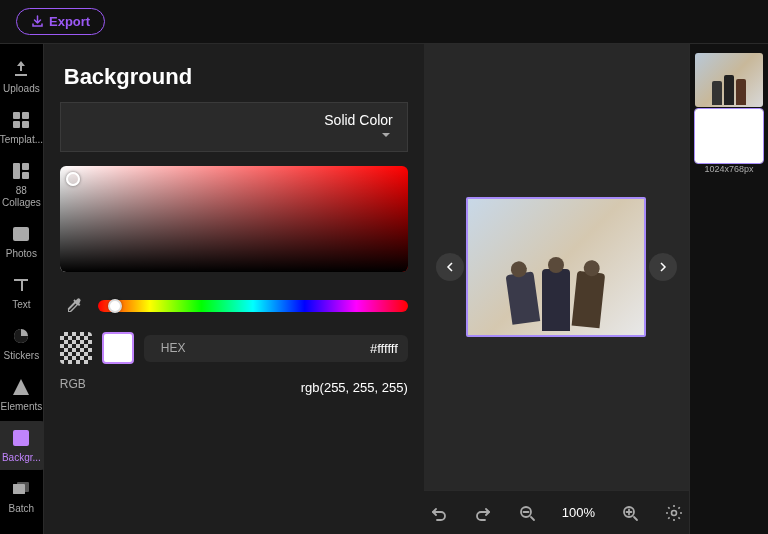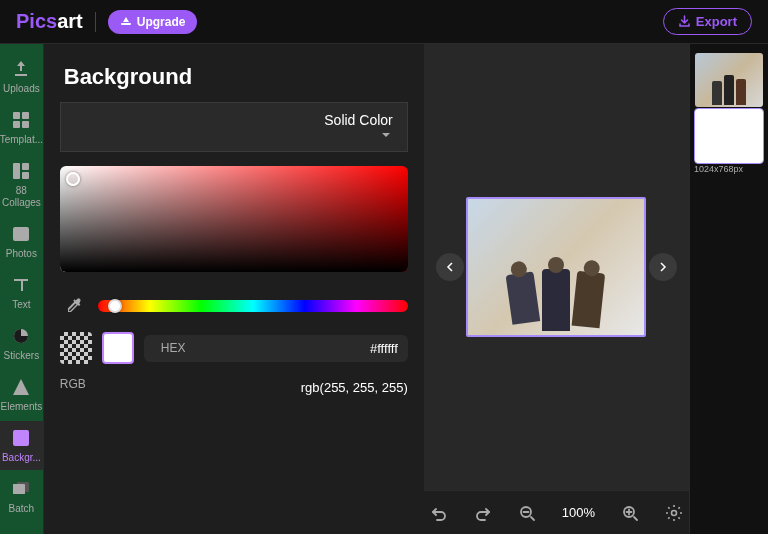--- a/index.html
+++ b/index.html
@@ -486,19 +486,6 @@
 <body>
 
 <div class="header">
-  <div class="logo-area">
-    <div class="logo">
-      <span>Pics</span>art
-    </div>
-    <div class="divider-v"></div>
-    <button class="upgrade-btn">
-      <svg width="12" height="12" viewBox="0 0 12 12" fill="none">
-        <rect x="1" y="7" width="10" height="2" rx="1" fill="white"></rect>
-        <polygon points="6,1 9,6 3,6" fill="white"></polygon>
-      </svg>
-      <span>Upgrade</span>
-    </button>
-  </div>
   <button class="export-btn">
     <svg width="13" height="13" viewBox="0 0 13 13" fill="none">
       <path d="M6.5 1v7M3.5 5l3 3 3-3" stroke="#9b59f5" stroke-width="1.5" stroke-linecap="round" stroke-linejoin="round"></path>

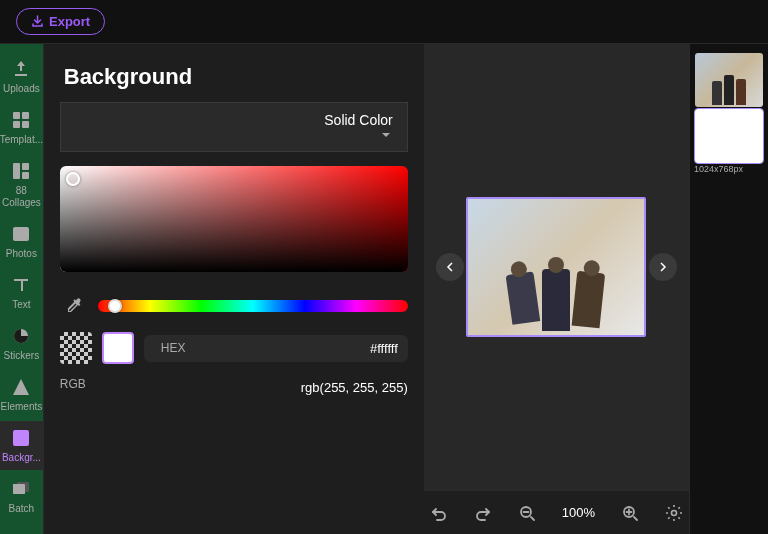--- a/index.html
+++ b/index.html
@@ -78,7 +78,7 @@
     
     .icon-sidebar {
       width: 64px;
-      background: #14532d;
+      background: #000000;
       border-right: 1px solid #2a2a2a;
       display: flex;
       flex-direction: column;

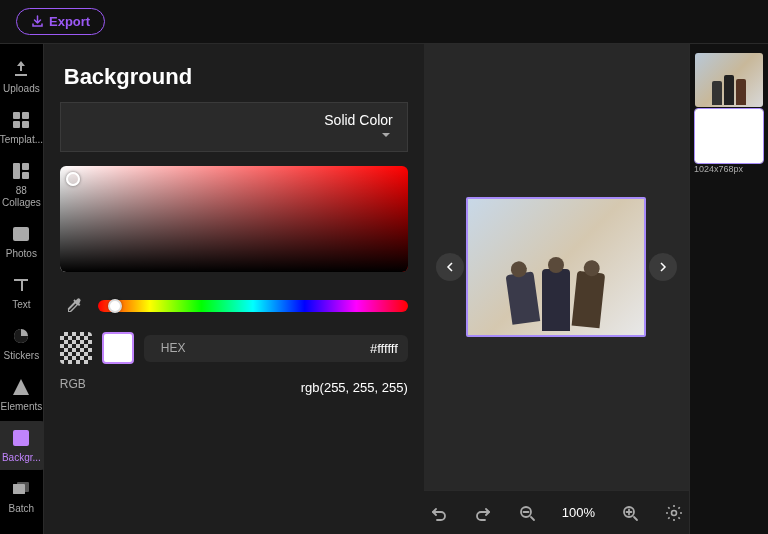--- a/index.html
+++ b/index.html
@@ -451,7 +451,7 @@
       border-left: 1px solid #2a2a2a;
       display: flex;
       flex-direction: column;
-      align-items: flex-start;
+      align-items: center;
       padding: 8px 4px;
     }
     .thumb-item {

